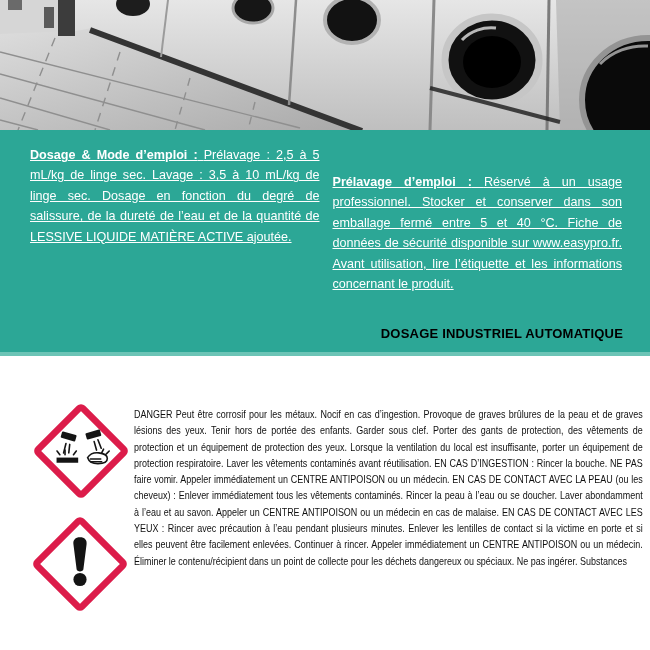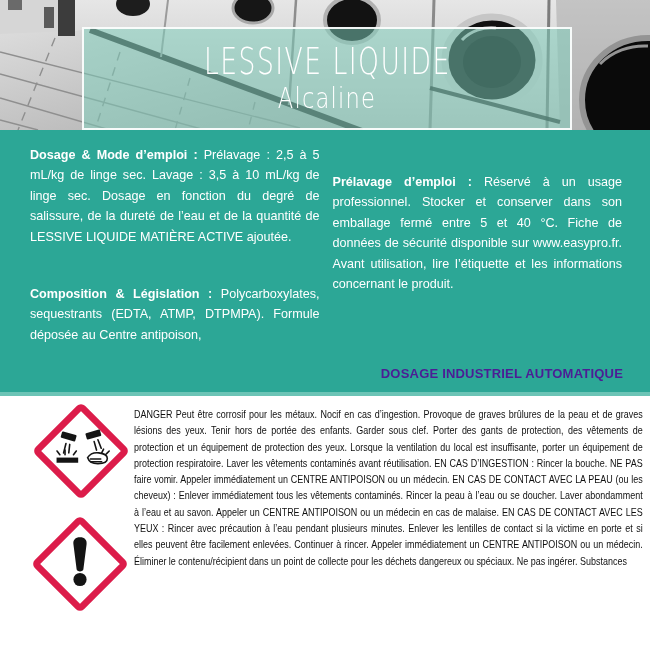--- a/index.html
+++ b/index.html
@@ -105,10 +105,6 @@
     </svg>
   </div>
 
-  <div class="title-box">
-    <span class="title-line t1">LESSIVE LIQUIDE</span>
-    <span class="title-line t2">Alcaline</span>
-  </div>
 
   <div class="teal">
     <div class="cols">

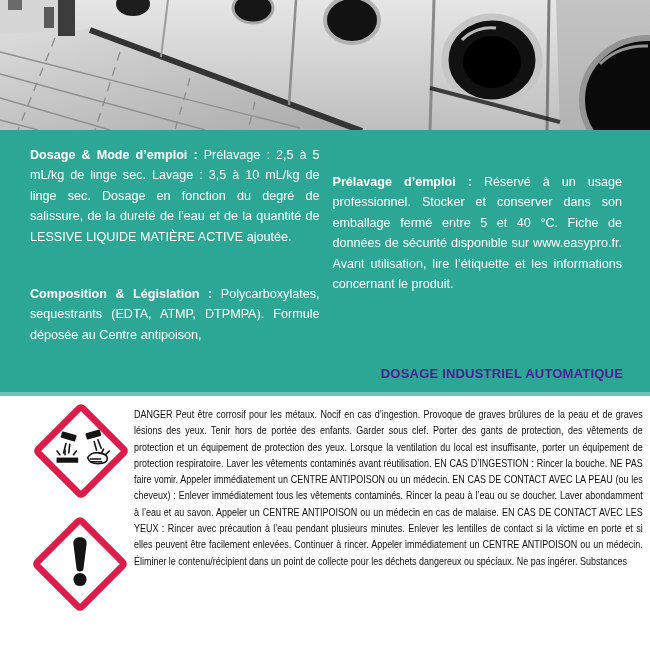--- a/index.html
+++ b/index.html
@@ -22,8 +22,8 @@
   .t2{font-size:29px;letter-spacing:1.5px;transform:scaleX(.78);line-height:1.05;}
   
   .teal{
-    position:absolute;left:0;top:130px;width:650px;height:266px;
-    background:#2ca796;border-bottom:4px solid #6cc4b6;box-sizing:border-box;color:#fff;
+    position:absolute;left:0;top:130px;width:650px;height:226px;
+    background:#2ca796;border-bottom:4px solid #6cc4b6;box-sizing:border-box;color:#fff;text-decoration:underline;
   }
   .cols{display:flex;gap:13px;padding:15px 28px 0 30px;}
   .col{flex:1;min-width:0;}

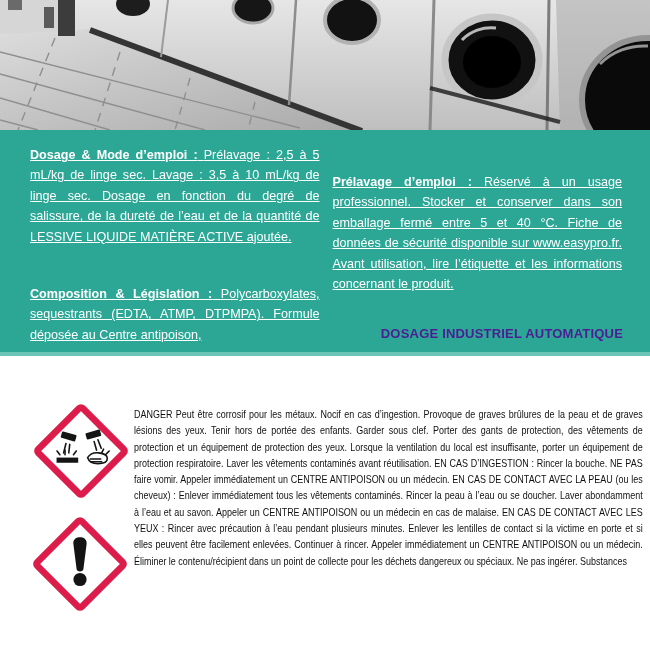--- a/index.html
+++ b/index.html
@@ -113,10 +113,6 @@
           <span class="h">Dosage &amp; Mode d’emploi :</span>
           <span>Prélavage : 2,5 à 5 mL/kg de linge sec. Lavage : 3,5 à 10 mL/kg de linge sec. Dosage en fonction du degré de salissure, de la dureté de l’eau et de la quantité de LESSIVE LIQUIDE MATIÈRE ACTIVE ajoutée.</span>
         </p>
-        <p class="p-comp">
-          <span class="h">Composition &amp; Législation :</span>
-          <span>Polycarboxylates, sequestrants (EDTA, ATMP, DTPMPA). Formule déposée au Centre antipoison,</span>
-        </p>
       </div>
       <div class="col">
         <p class="p-prec">

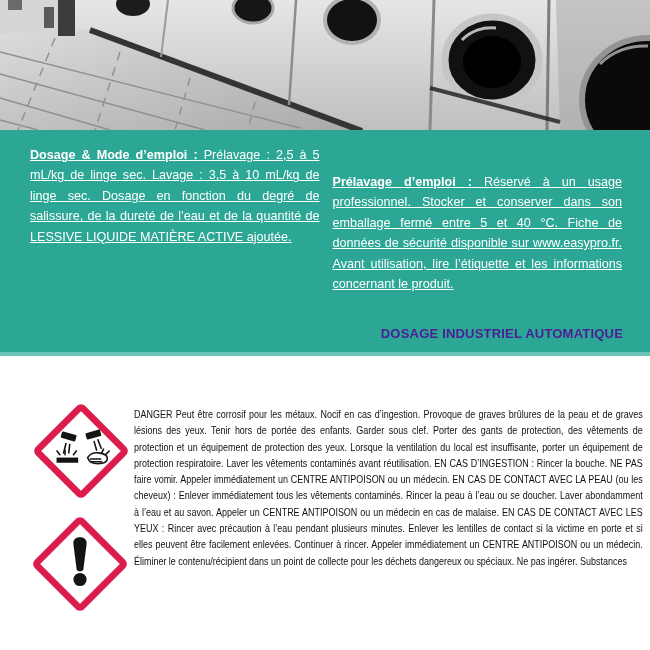--- a/index.html
+++ b/index.html
@@ -34,7 +34,7 @@
   .p-prec{margin-top:27px !important;}
   .badge{
     position:absolute;right:27px;bottom:11px;
-    font-weight:bold;font-size:13px;letter-spacing:.2px;color:#4c1d95;white-space:nowrap;
+    font-weight:bold;font-size:13px;letter-spacing:.2px;color:#000000;white-space:nowrap;
   }
   
   .picto{position:absolute;width:94px;height:94px;}

